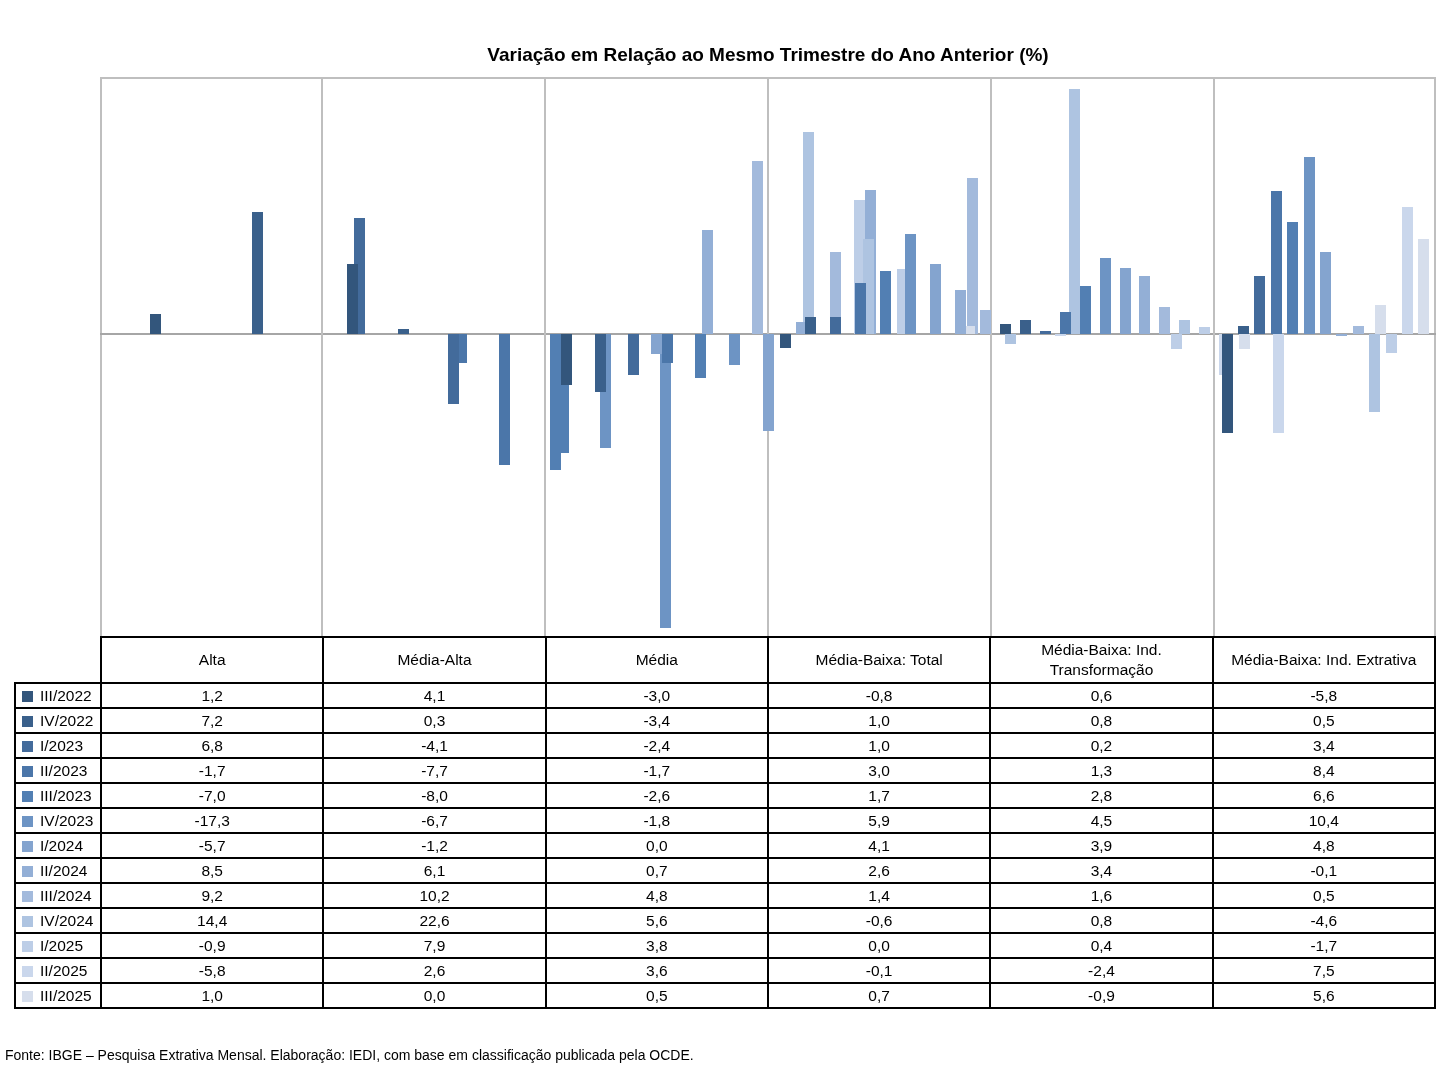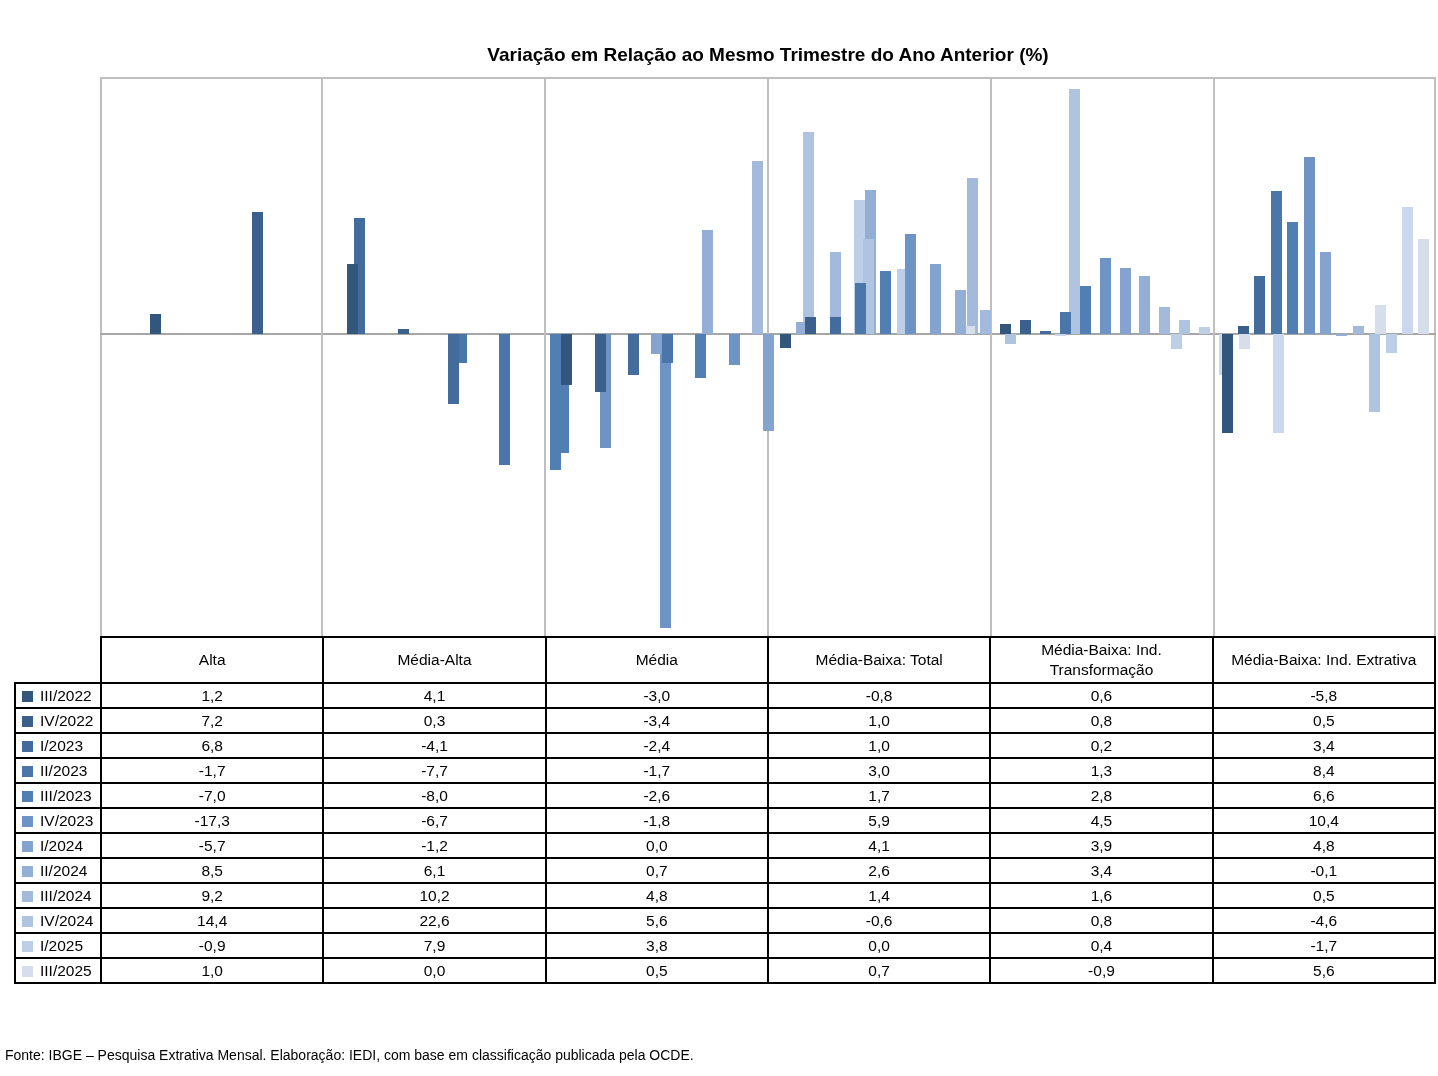--- a/index.html
+++ b/index.html
@@ -256,6 +256,15 @@
           <td>-1,7</td>
         </tr>
         <tr>
+          <td class="rowlabel"><span class="swatch" style="background: rgb(202, 215, 236);"></span>II/2025</td>
+          <td>-5,8</td>
+          <td>2,6</td>
+          <td>3,6</td>
+          <td>-0,1</td>
+          <td>-2,4</td>
+          <td>7,5</td>
+        </tr>
+        <tr>
           <td class="rowlabel"><span class="swatch" style="background: rgb(214, 222, 236);"></span>III/2025</td>
           <td>1,0</td>
           <td>0,0</td>

